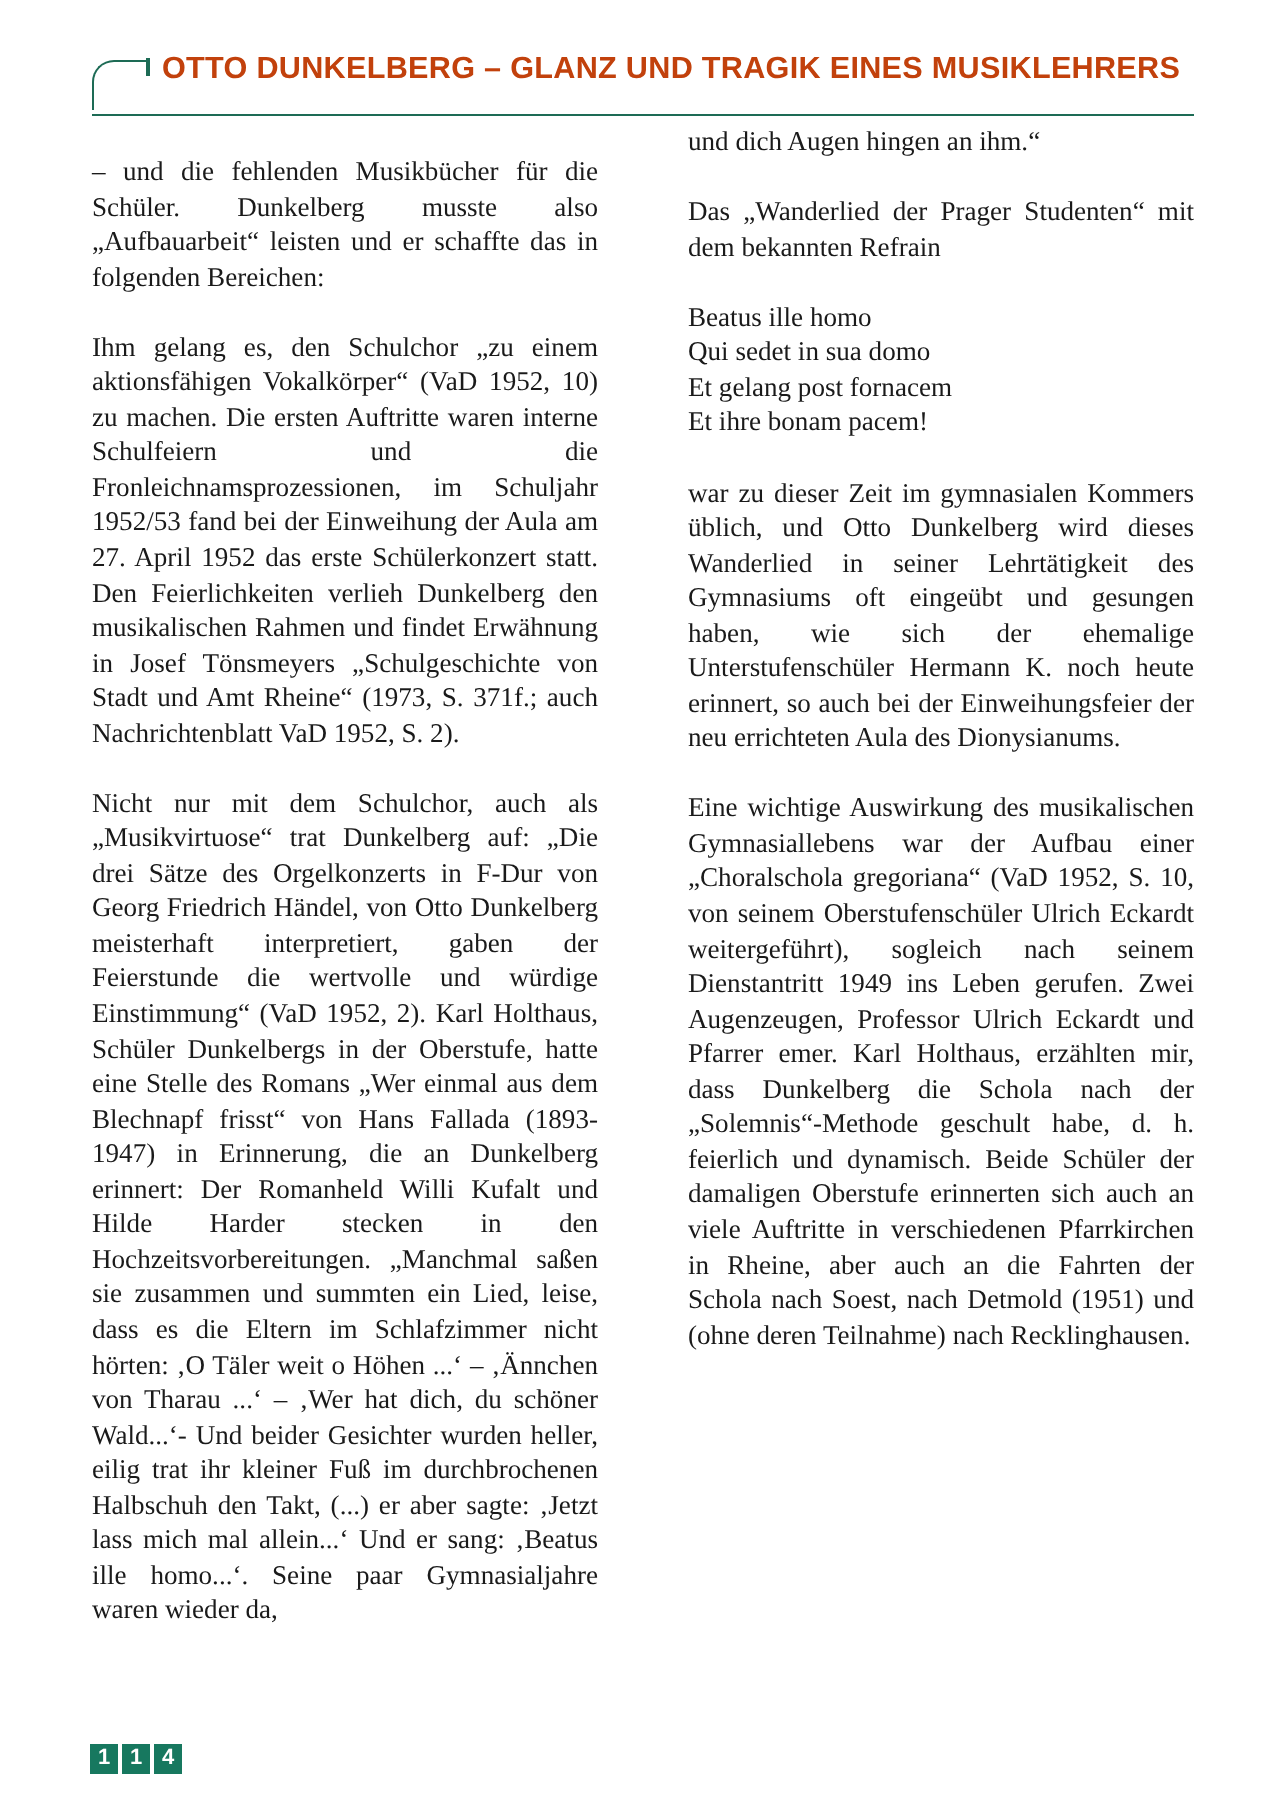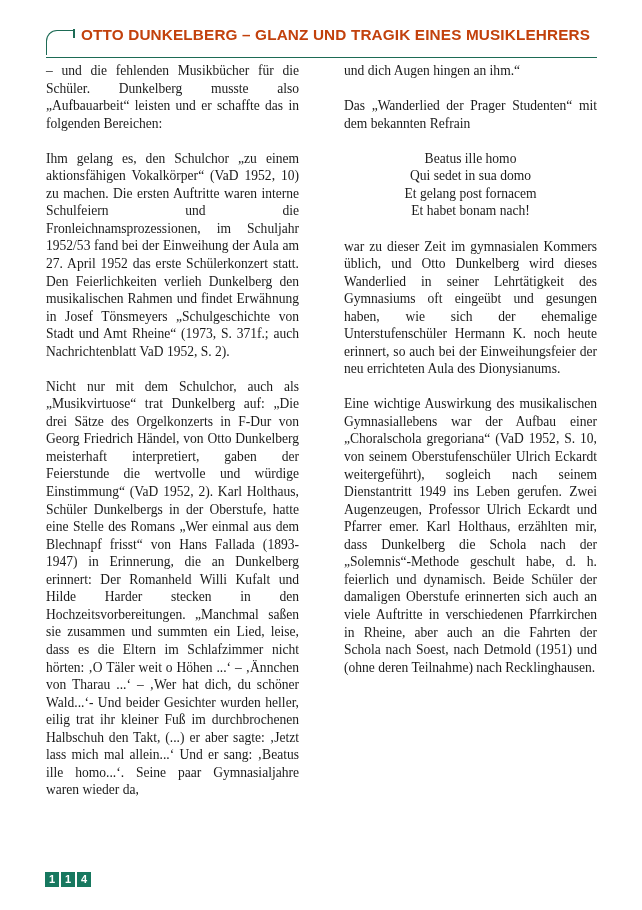--- a/index.html
+++ b/index.html
@@ -89,7 +89,7 @@
     text-justify: inter-word;
     hyphens: manual;
   }
-  .col-left  { left: 0px; }
+  .col-left  { left: 0px; margin-top: 15px; }
   .col-right { left: 298px; }
 
   .col p {

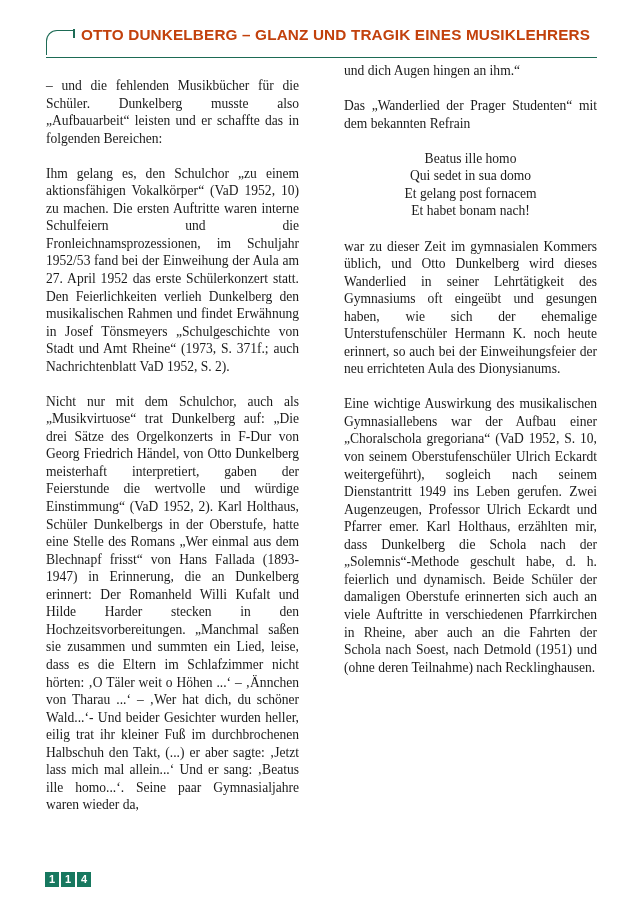--- a/index.html
+++ b/index.html
@@ -102,7 +102,6 @@
 
   
   .verse {
-    text-align: center;
     font-size: 13.55px;
     line-height: 17.6px;
   }

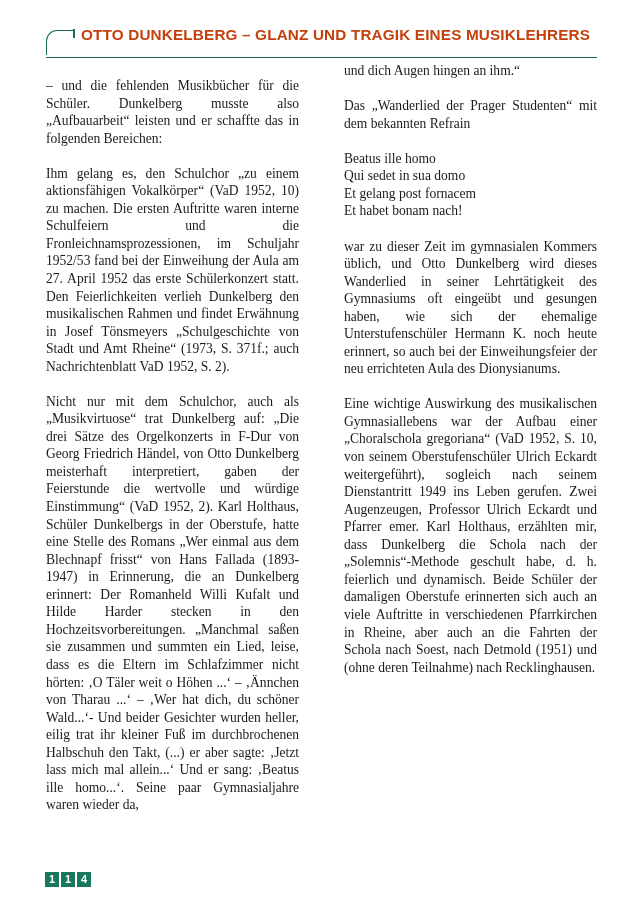--- a/index.html
+++ b/index.html
@@ -157,7 +157,7 @@
         <div>Beatus ille homo</div>
         <div>Qui sedet in sua domo</div>
         <div>Et gelang post fornacem</div>
-        <div>Et habet bonam nach!</div>
+        <div>Et ihre bonam pacem!</div>
       </div>
       <div class="para-gap"></div>
       <p class="last-ragged">war zu dieser Zeit im gymnasialen Kommers üblich, und Otto Dunkelberg wird dieses Wanderlied in seiner Lehrtätigkeit des Gymnasiums oft eingeübt und gesungen haben, wie sich der ehemalige Unterstufenschüler Hermann K. noch heute erinnert, so auch bei der Einweihungsfeier der neu errichteten Aula des Dionysianums.</p>

